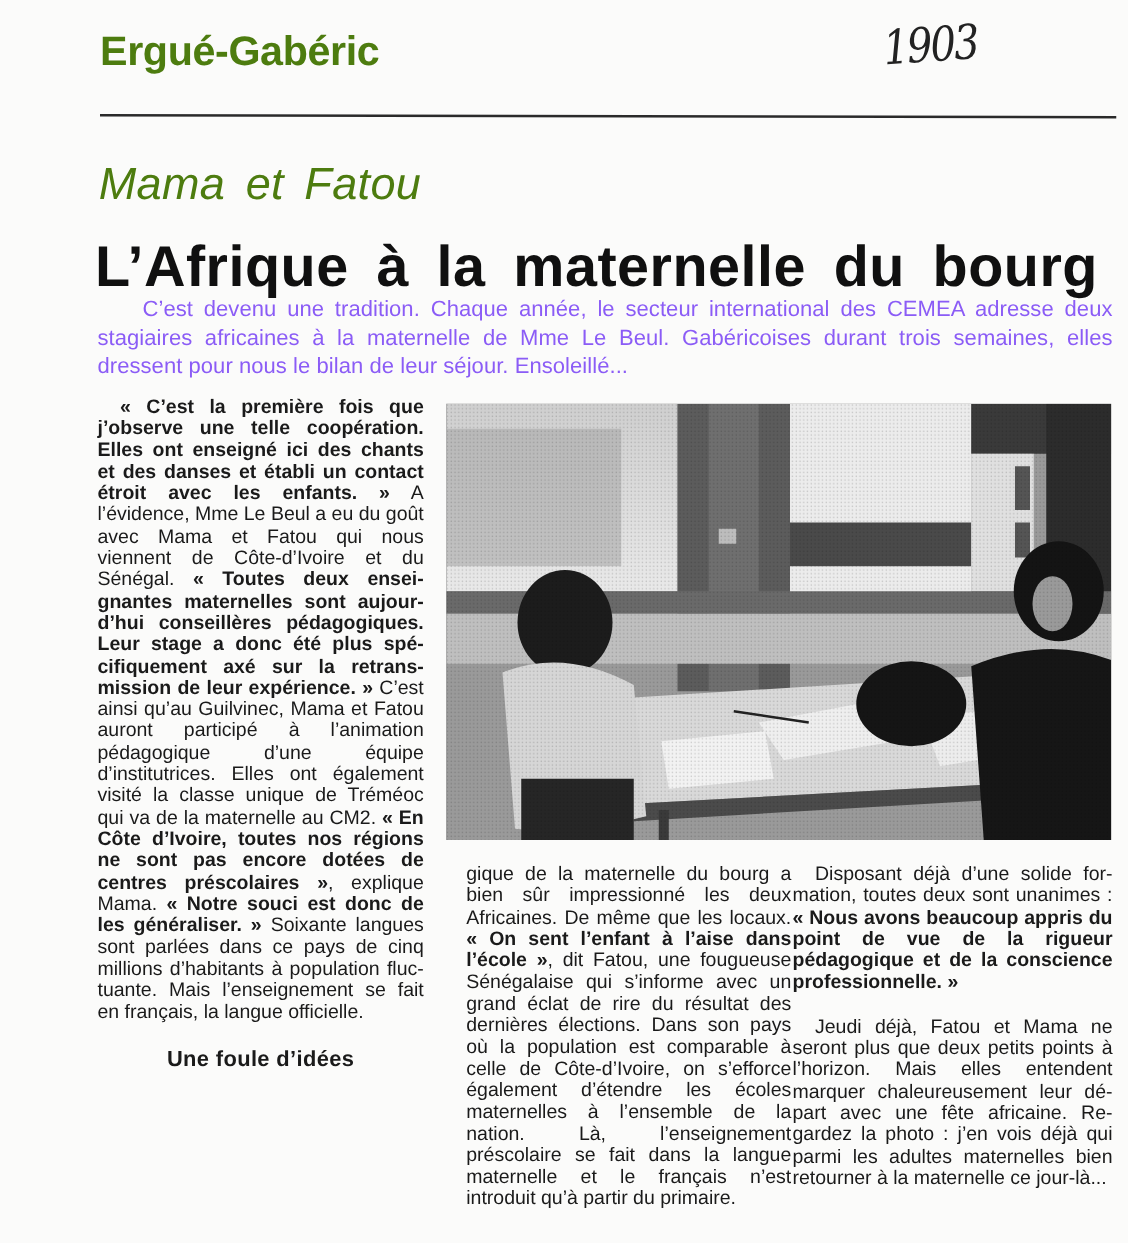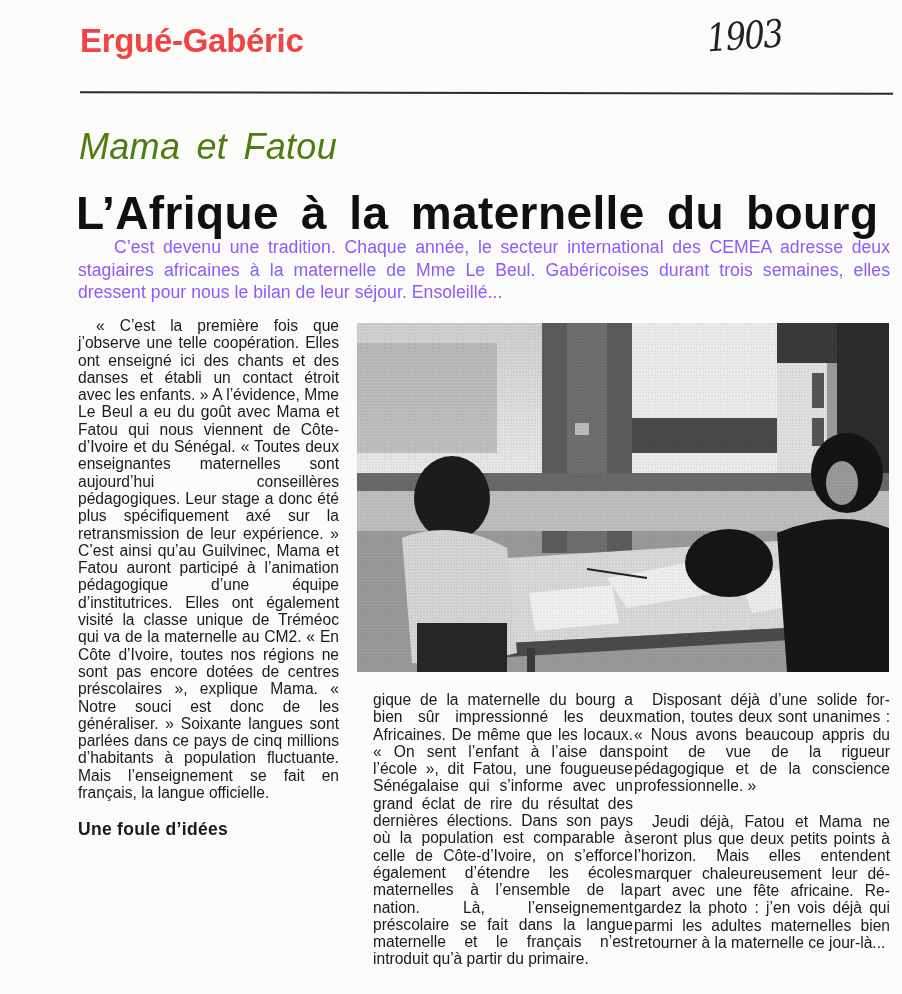--- a/index.html
+++ b/index.html
@@ -9,7 +9,7 @@
   }
   .abs { position:absolute; }
   .locality {
-    left:80px; top:22px; font-size:33px; font-weight:bold; letter-spacing:-0.3px; color:#ef4444;
+    left:80px; top:22px; font-size:33px; font-weight:bold; letter-spacing:-0.3px; color:#4d7c0f;
   }
   .handwritten {
     left:700px; top:14px; font-family:"DejaVu Serif", serif; font-style:italic;

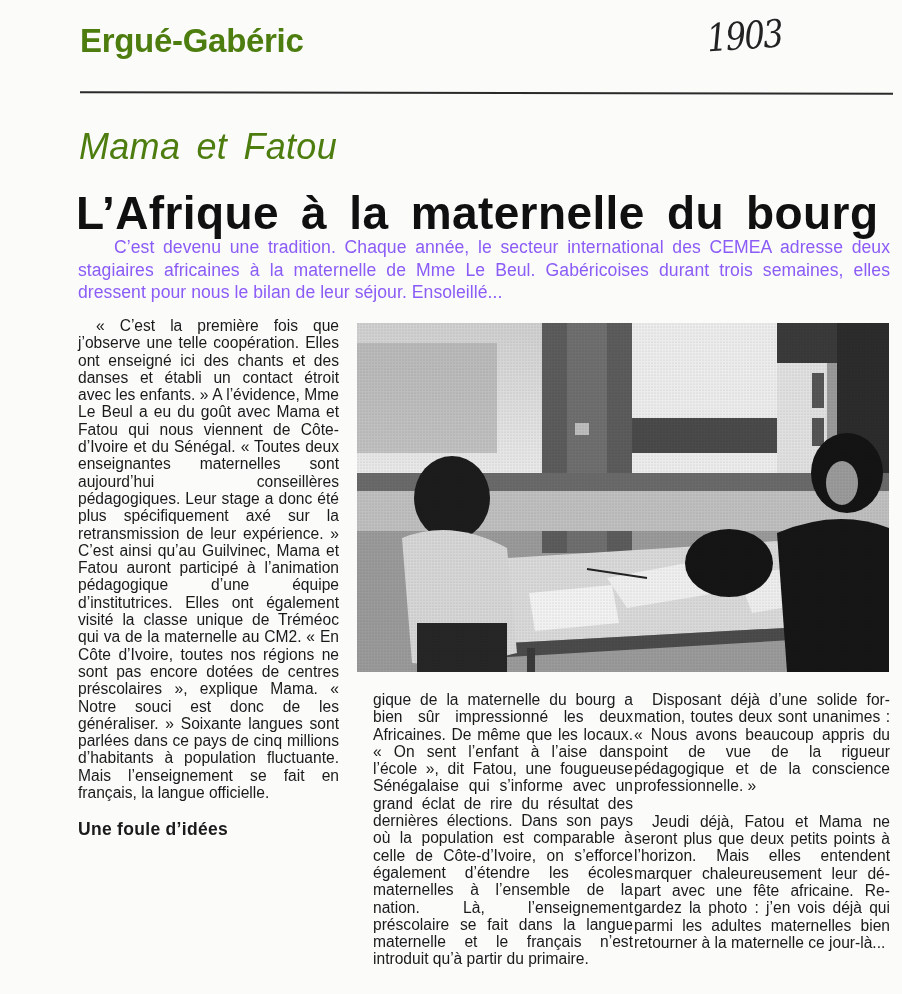--- a/index.html
+++ b/index.html
@@ -25,7 +25,7 @@
   .intro .indent { display:inline-block; width:36px; }
   .col { font-size:15.6px; line-height:17.3px; text-align:justify; color:#1a1a1a; hyphens:manual; }
   .col p { margin:0; }
-  .col b { font-weight:normal; }
+  .col b { font-weight:bold; }
   .col1 { left:78px; top:317px; width:261px; }
   .col2 { left:357px; top:691px; width:260px;margin-left:16px; }
   .col3 { left:634px; top:691px; width:256px; }

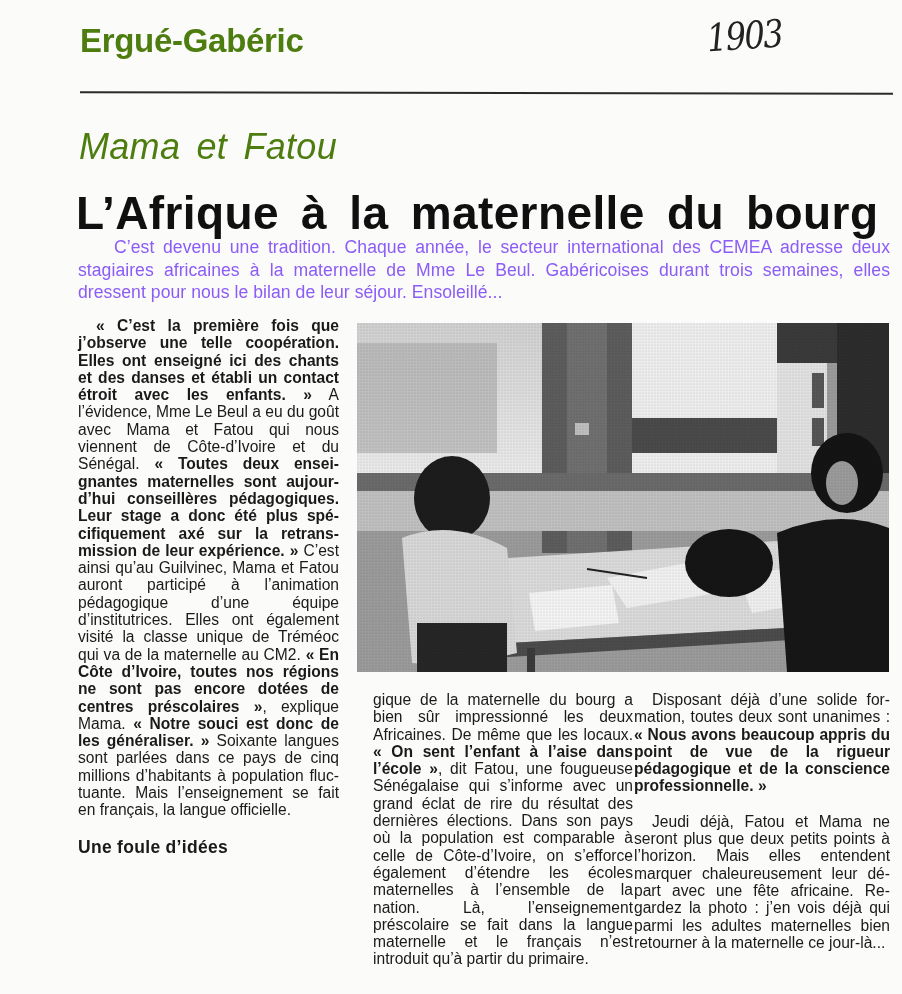--- a/index.html
+++ b/index.html
@@ -29,7 +29,7 @@
   .col1 { left:78px; top:317px; width:261px; }
   .col2 { left:357px; top:691px; width:260px;margin-left:16px; }
   .col3 { left:634px; top:691px; width:256px; }
-  .subhead { font-weight:bold; font-size:17.5px; margin:20px 0 12px 0 !important; letter-spacing:0.3px; }
+  .subhead { text-align:center; font-weight:bold; font-size:17.5px; margin:20px 0 12px 0 !important; letter-spacing:0.3px; }
   .ind { text-indent:18px; }
   .gap { height:18px; }
   .signature { text-align:right; font-weight:bold; font-size:14.5px; letter-spacing:1px; margin-top:8px !important; padding-right:18px; }

